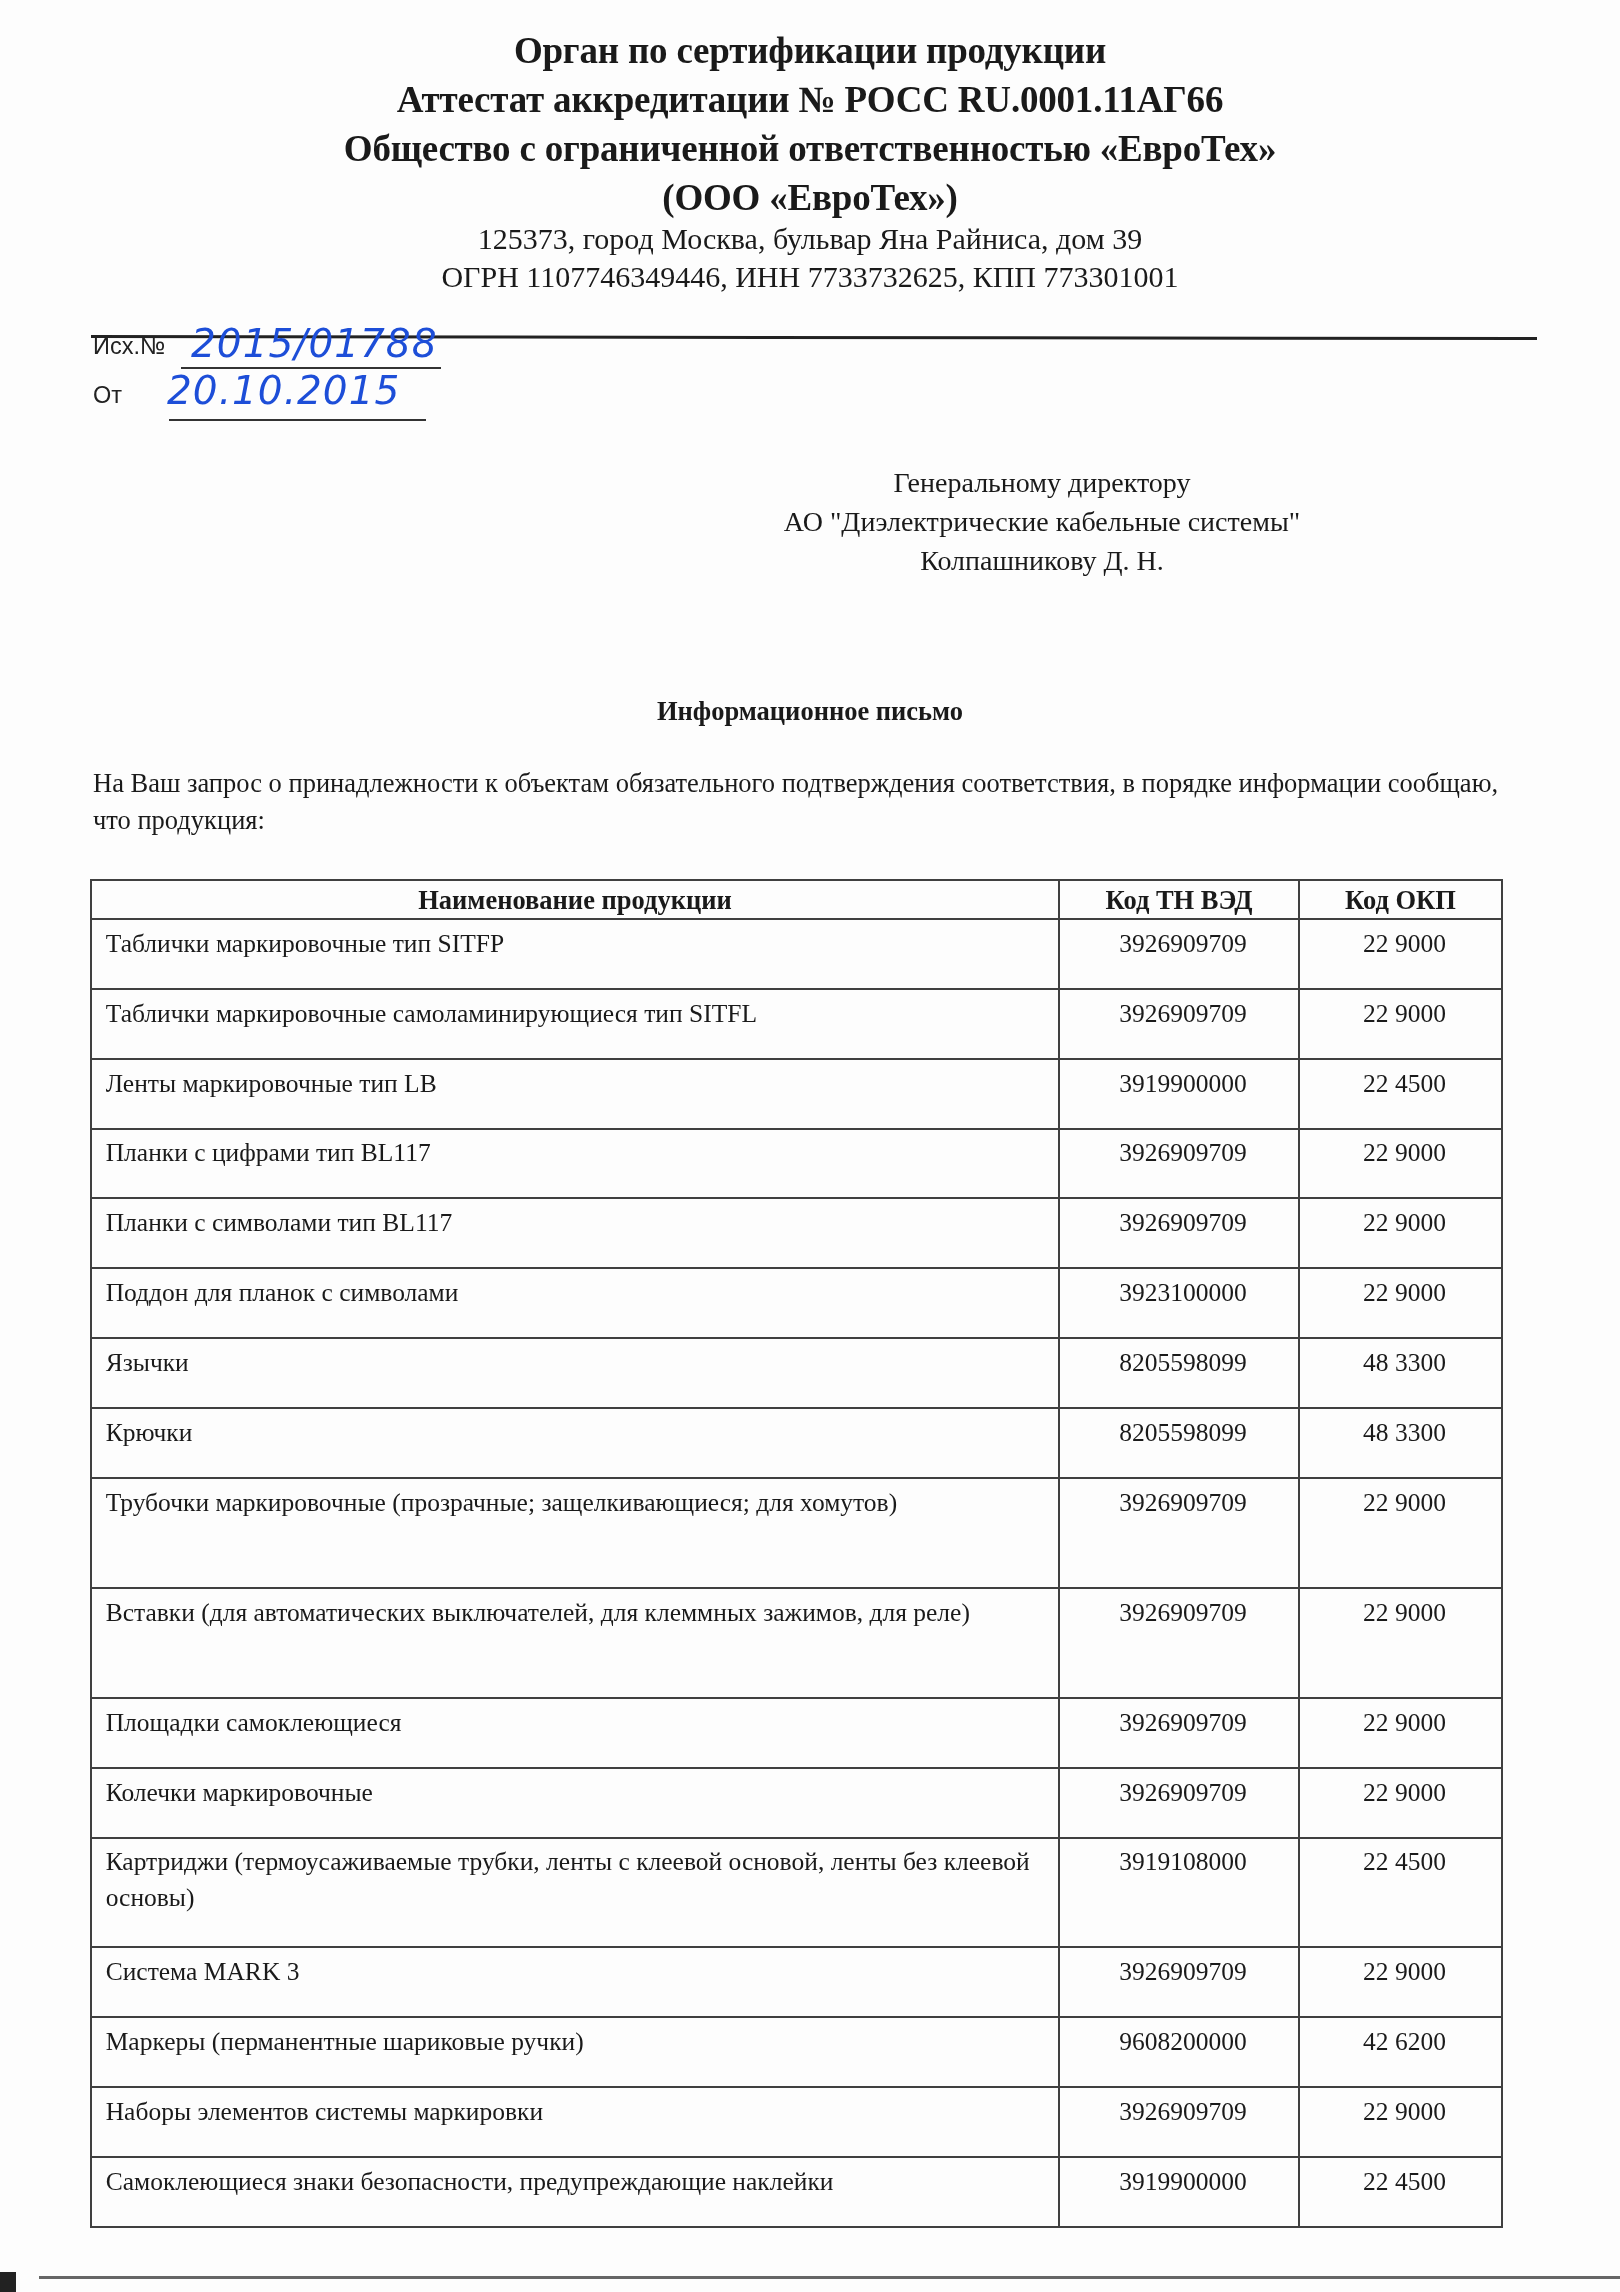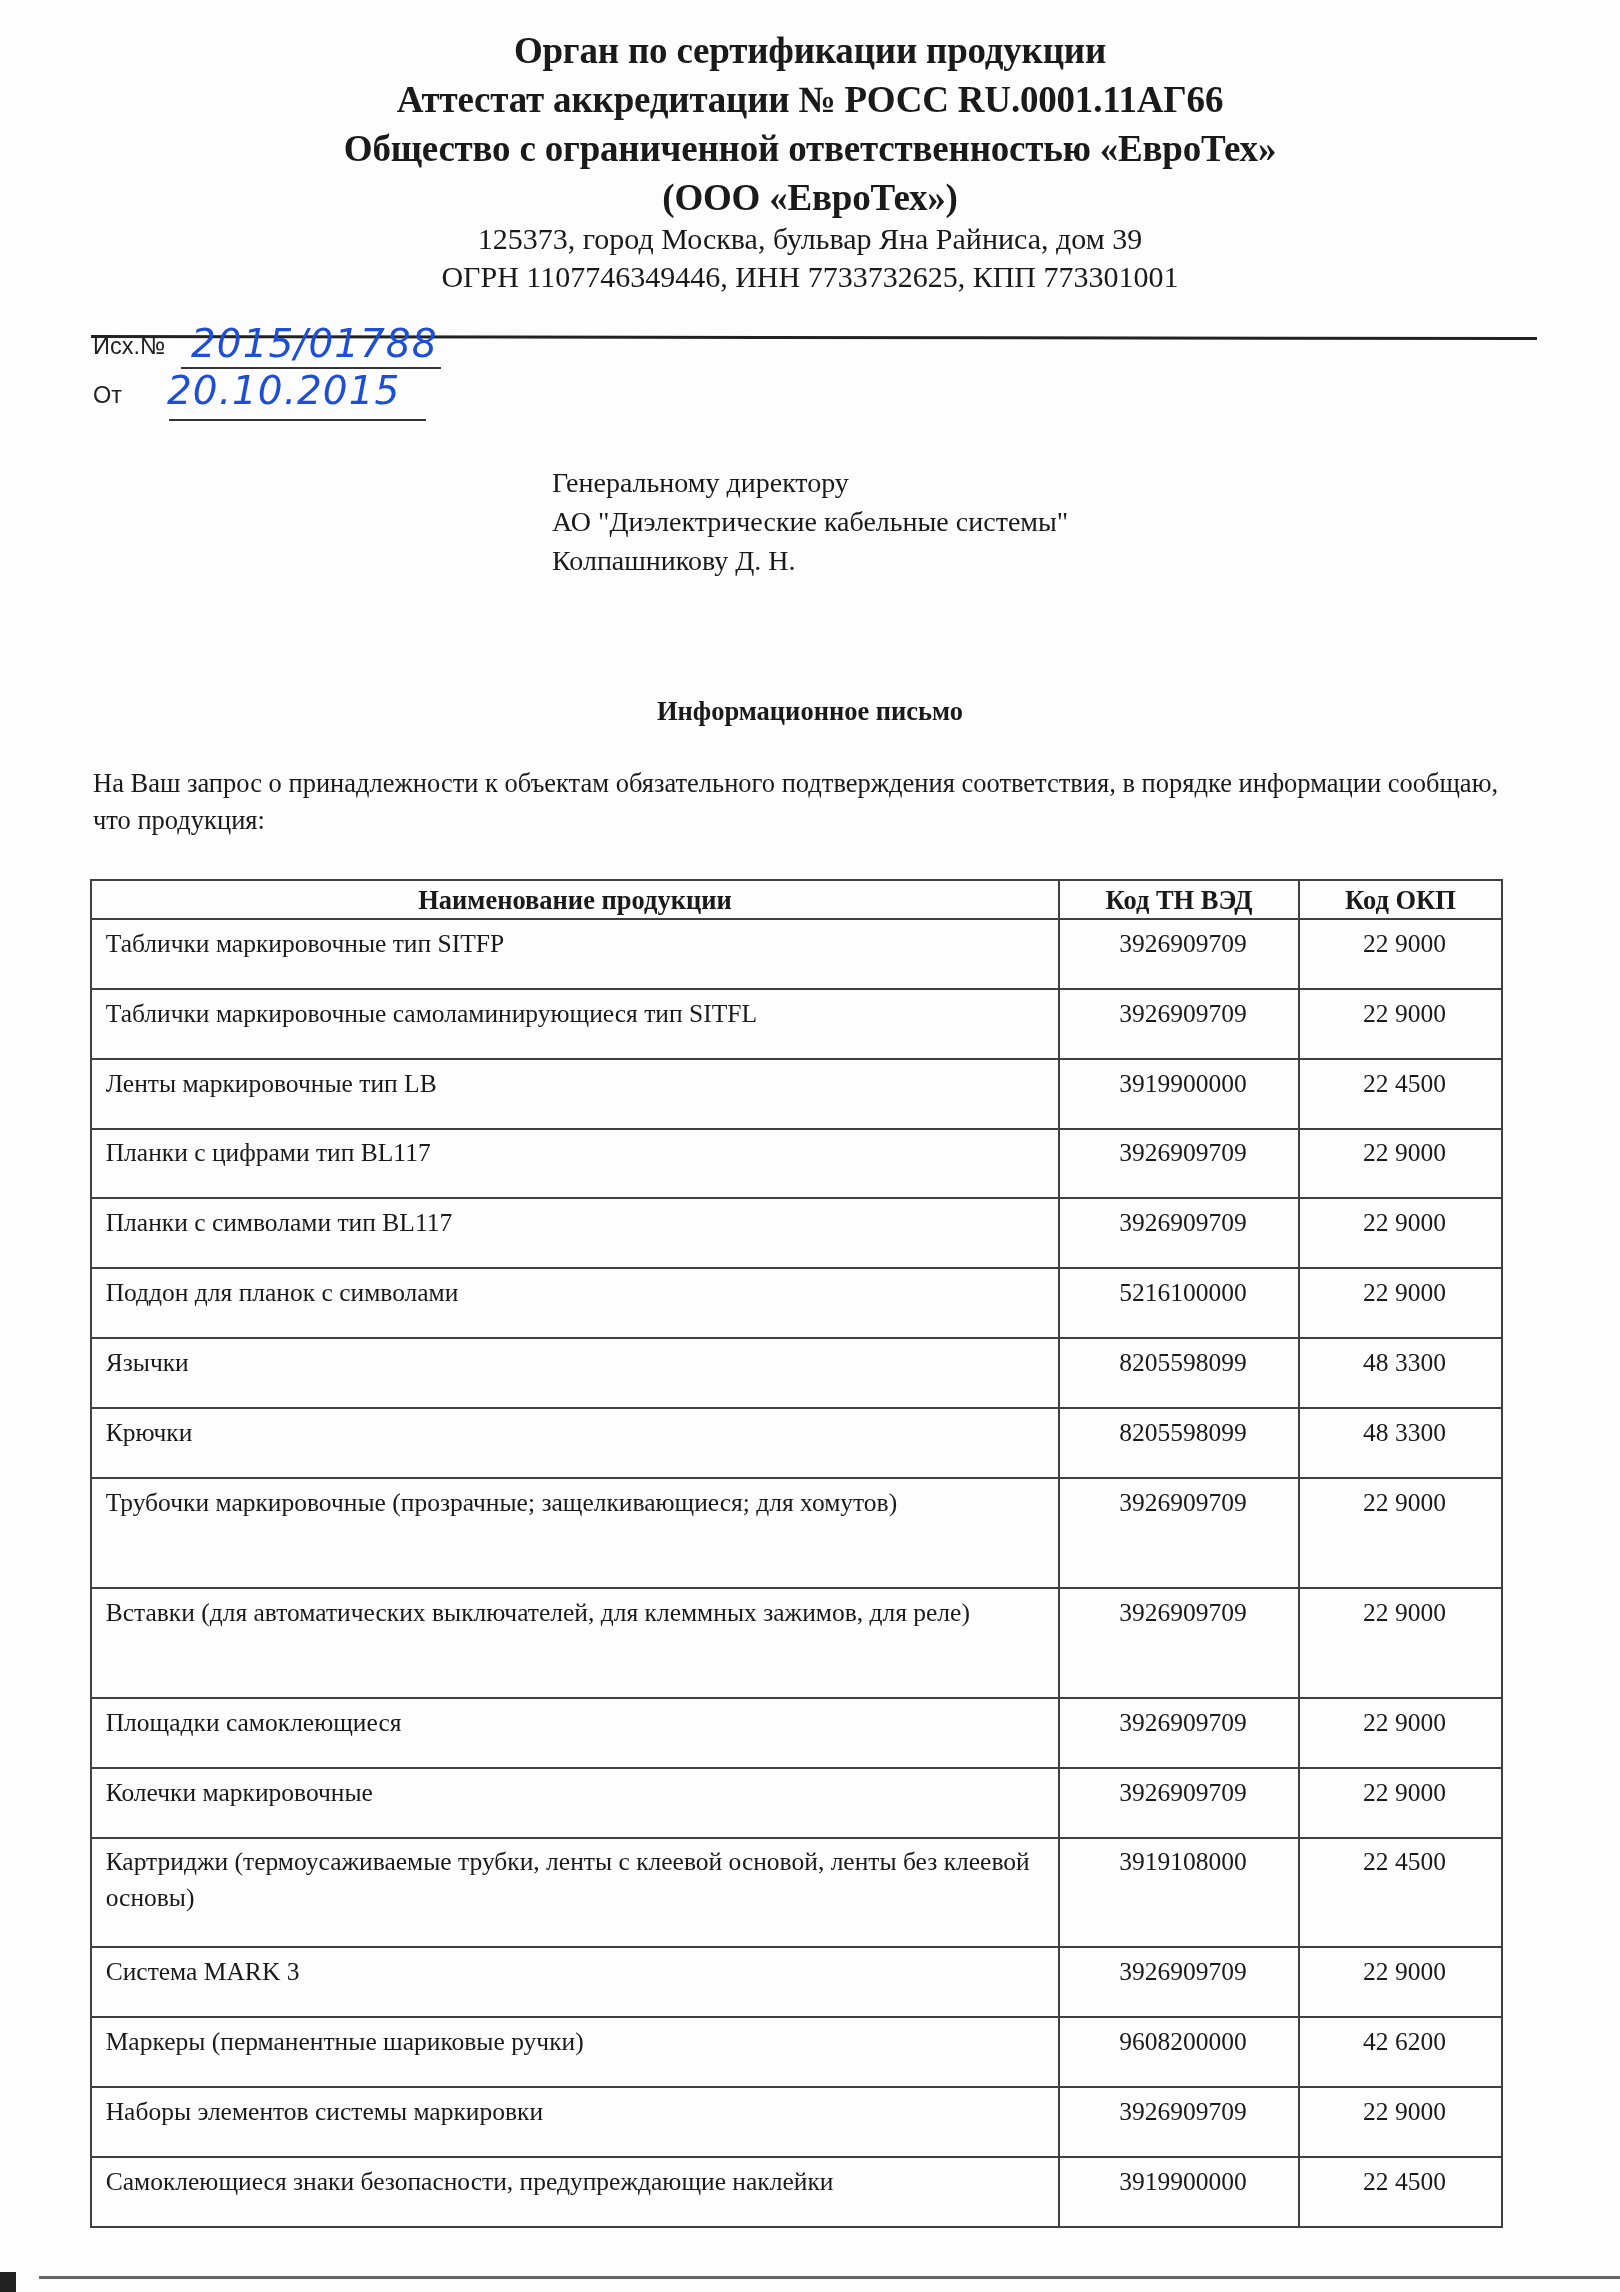--- a/index.html
+++ b/index.html
@@ -26,7 +26,7 @@
     #outno-hand { left: 98px; top: -11.8px; }
     #date-line { left: 76px; width: 257px; top: 37px; }
     #date-hand { left: 74px; top: -13.7px; }
-    .addr { position: absolute; right: 88px; width: 980px; text-align: left; font-size: 28px; line-height: 39px; top: 463px; }
+    .addr { position: absolute; right: 88px; width: 980px; text-align: center; font-size: 28px; line-height: 39px; top: 463px; }
     .letter-title { position: absolute; top: 696px; left: 0; width: 1620px; text-align: center; font-weight: bold; font-size: 26.5px; }
     .intro { position: absolute; top: 765px; left: 93px; width: 1431px; font-size: 26.5px; line-height: 37px; }
     table.products {

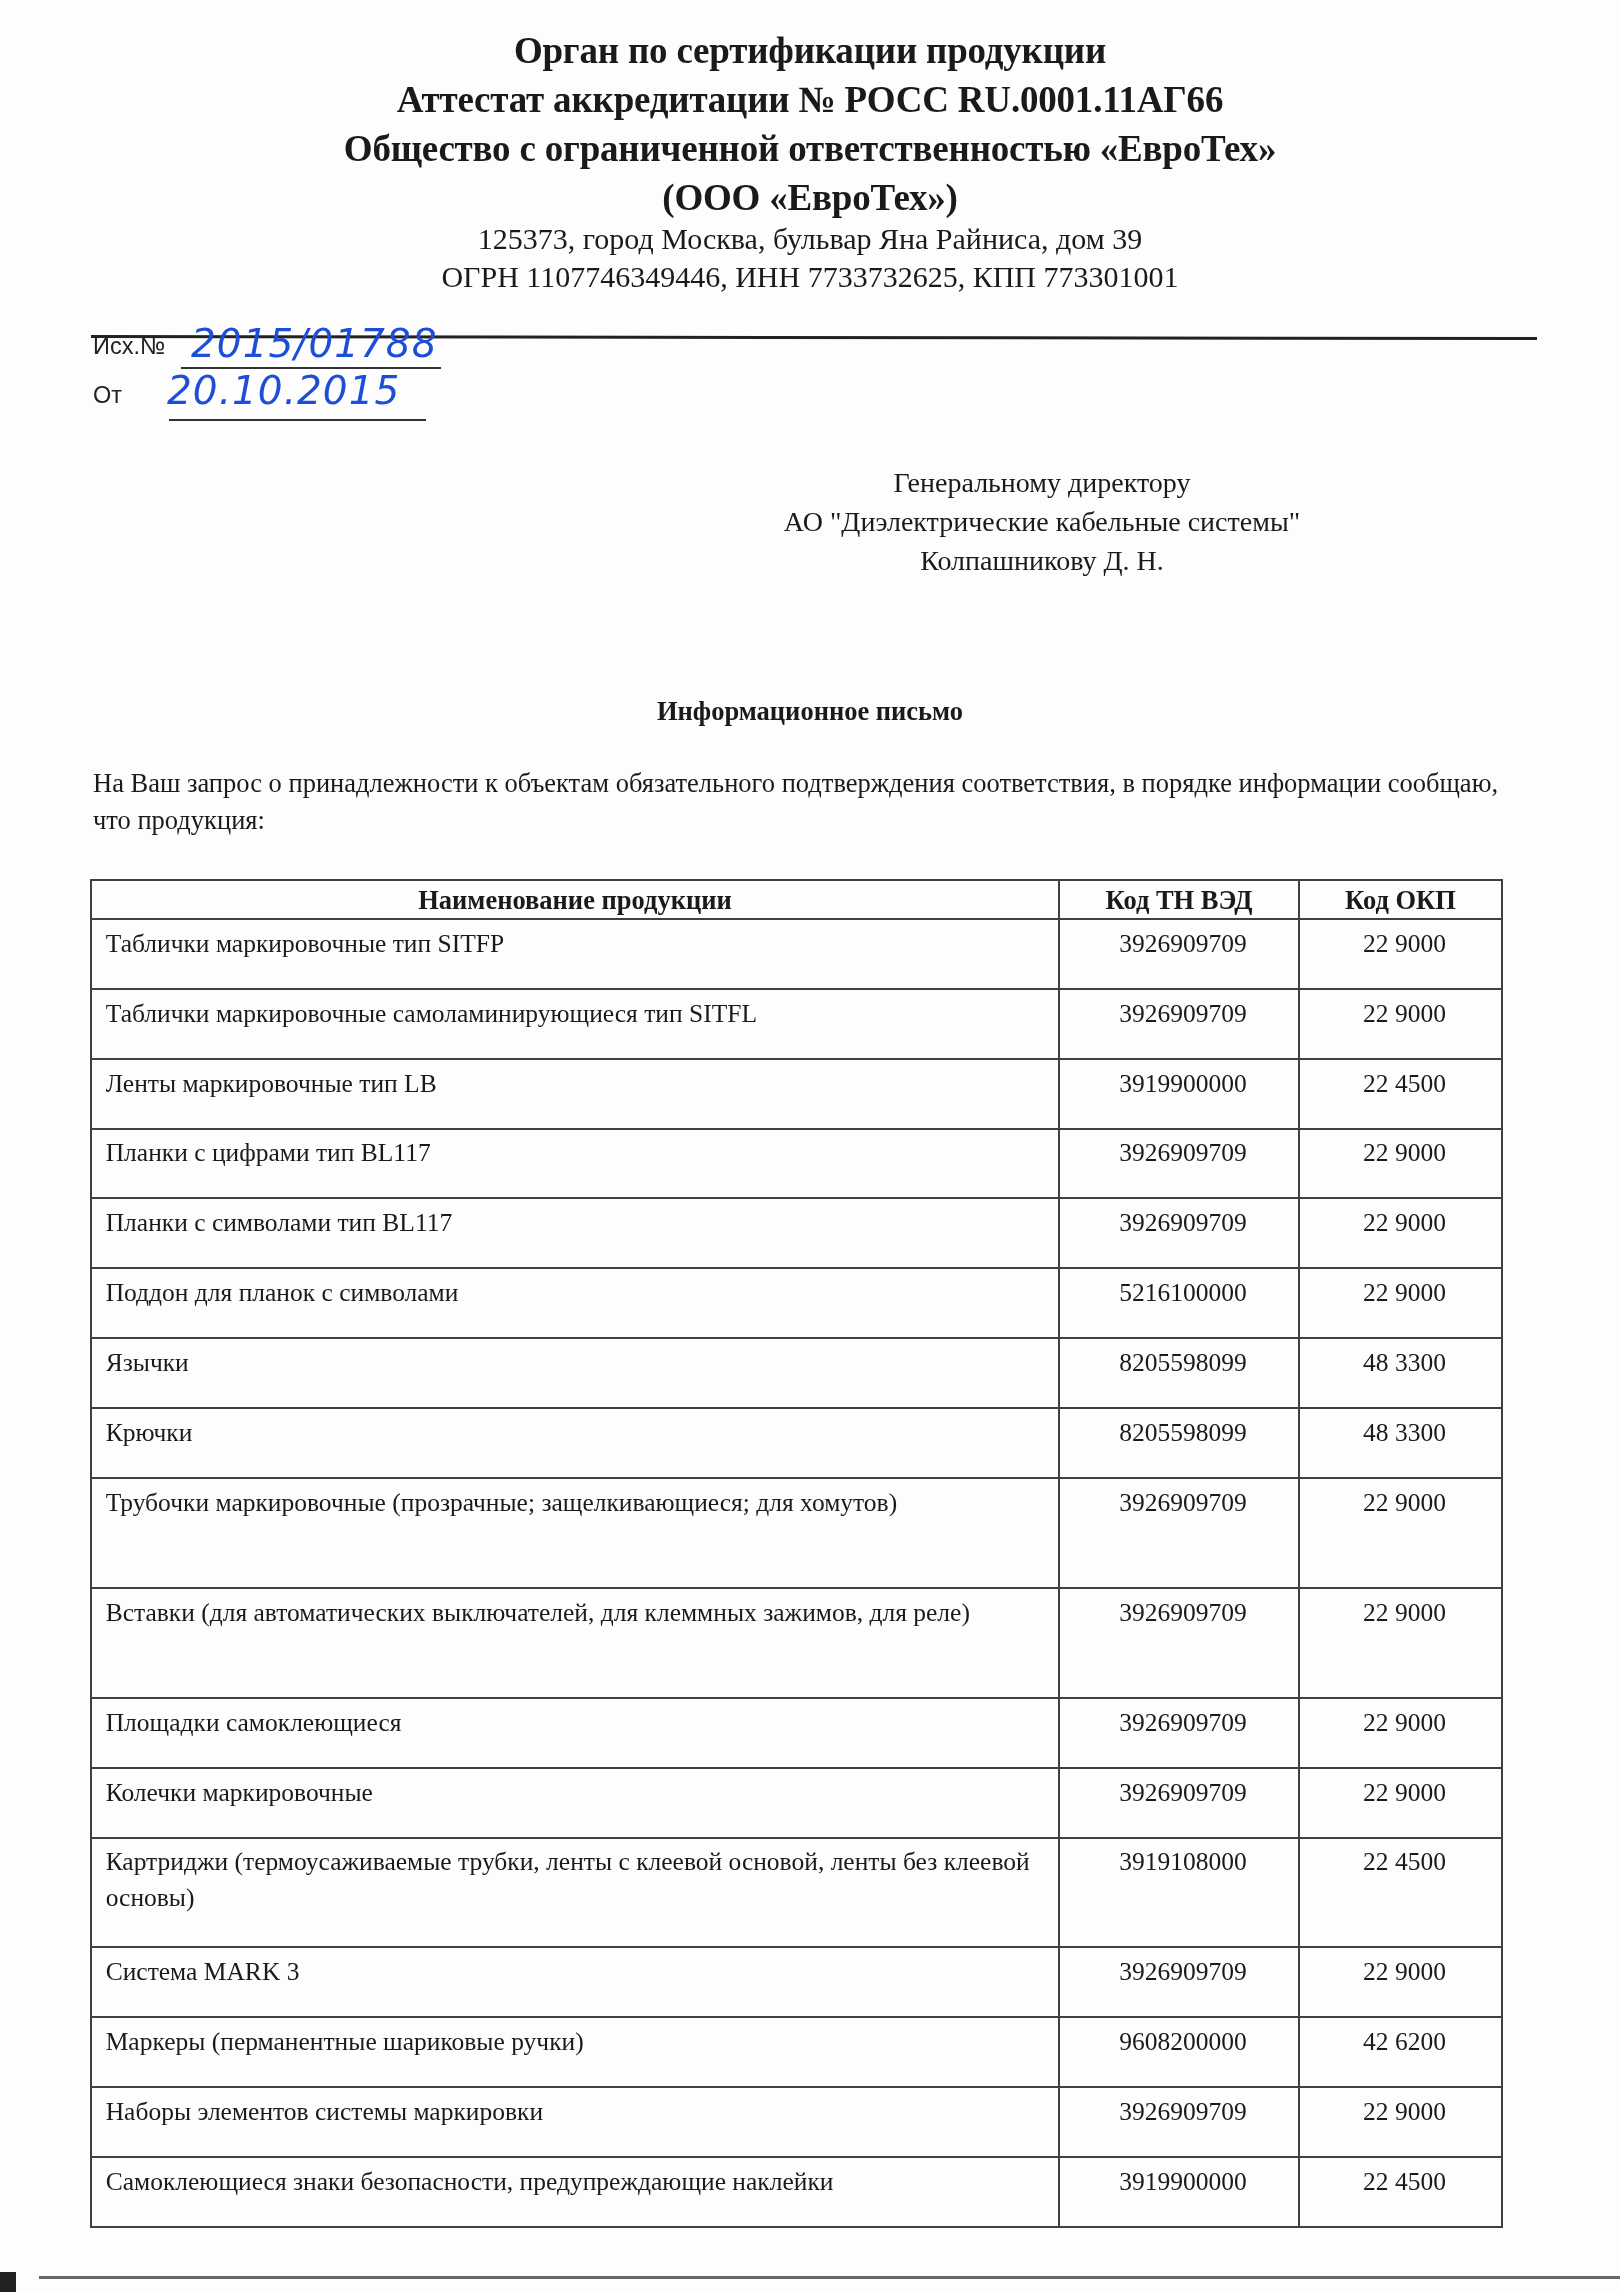--- a/index.html
+++ b/index.html
@@ -118,7 +118,7 @@
       </tr>
       <tr class="r1">
         <td>Поддон для планок с символами</td>
-        <td class="num">5216100000</td>
+        <td class="num">3923100000</td>
         <td class="num">22 9000</td>
       </tr>
       <tr class="r1">

